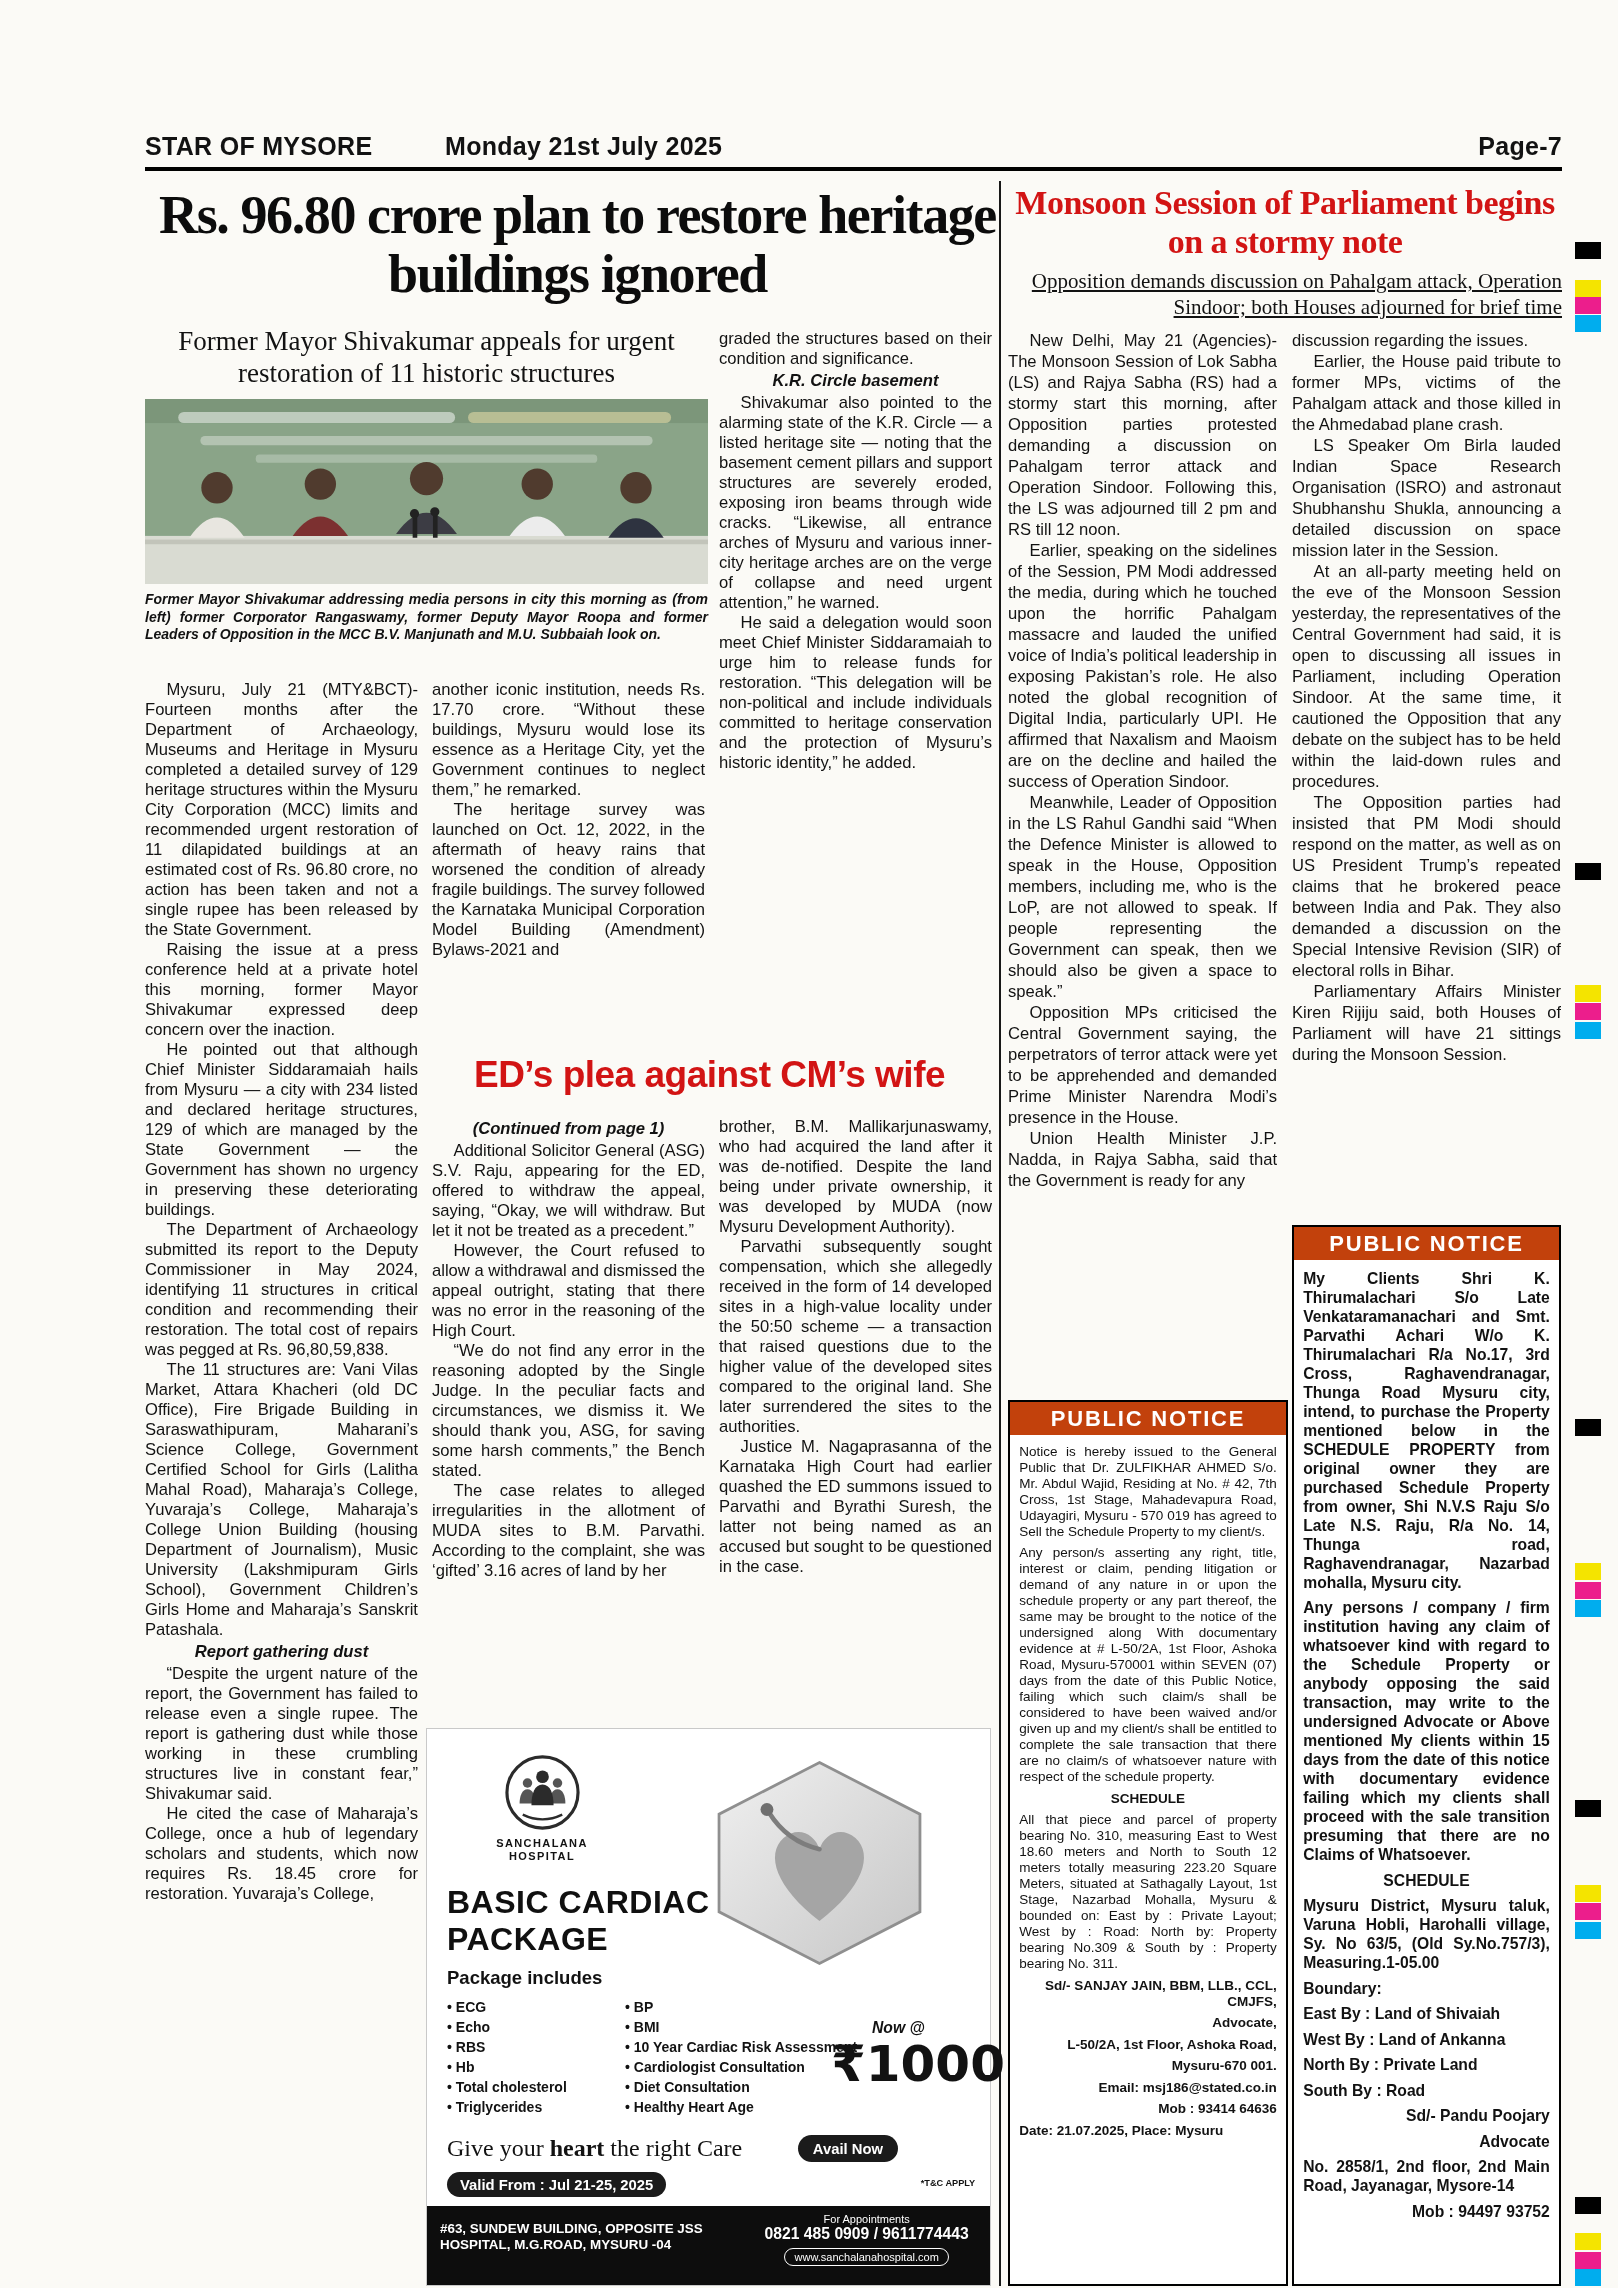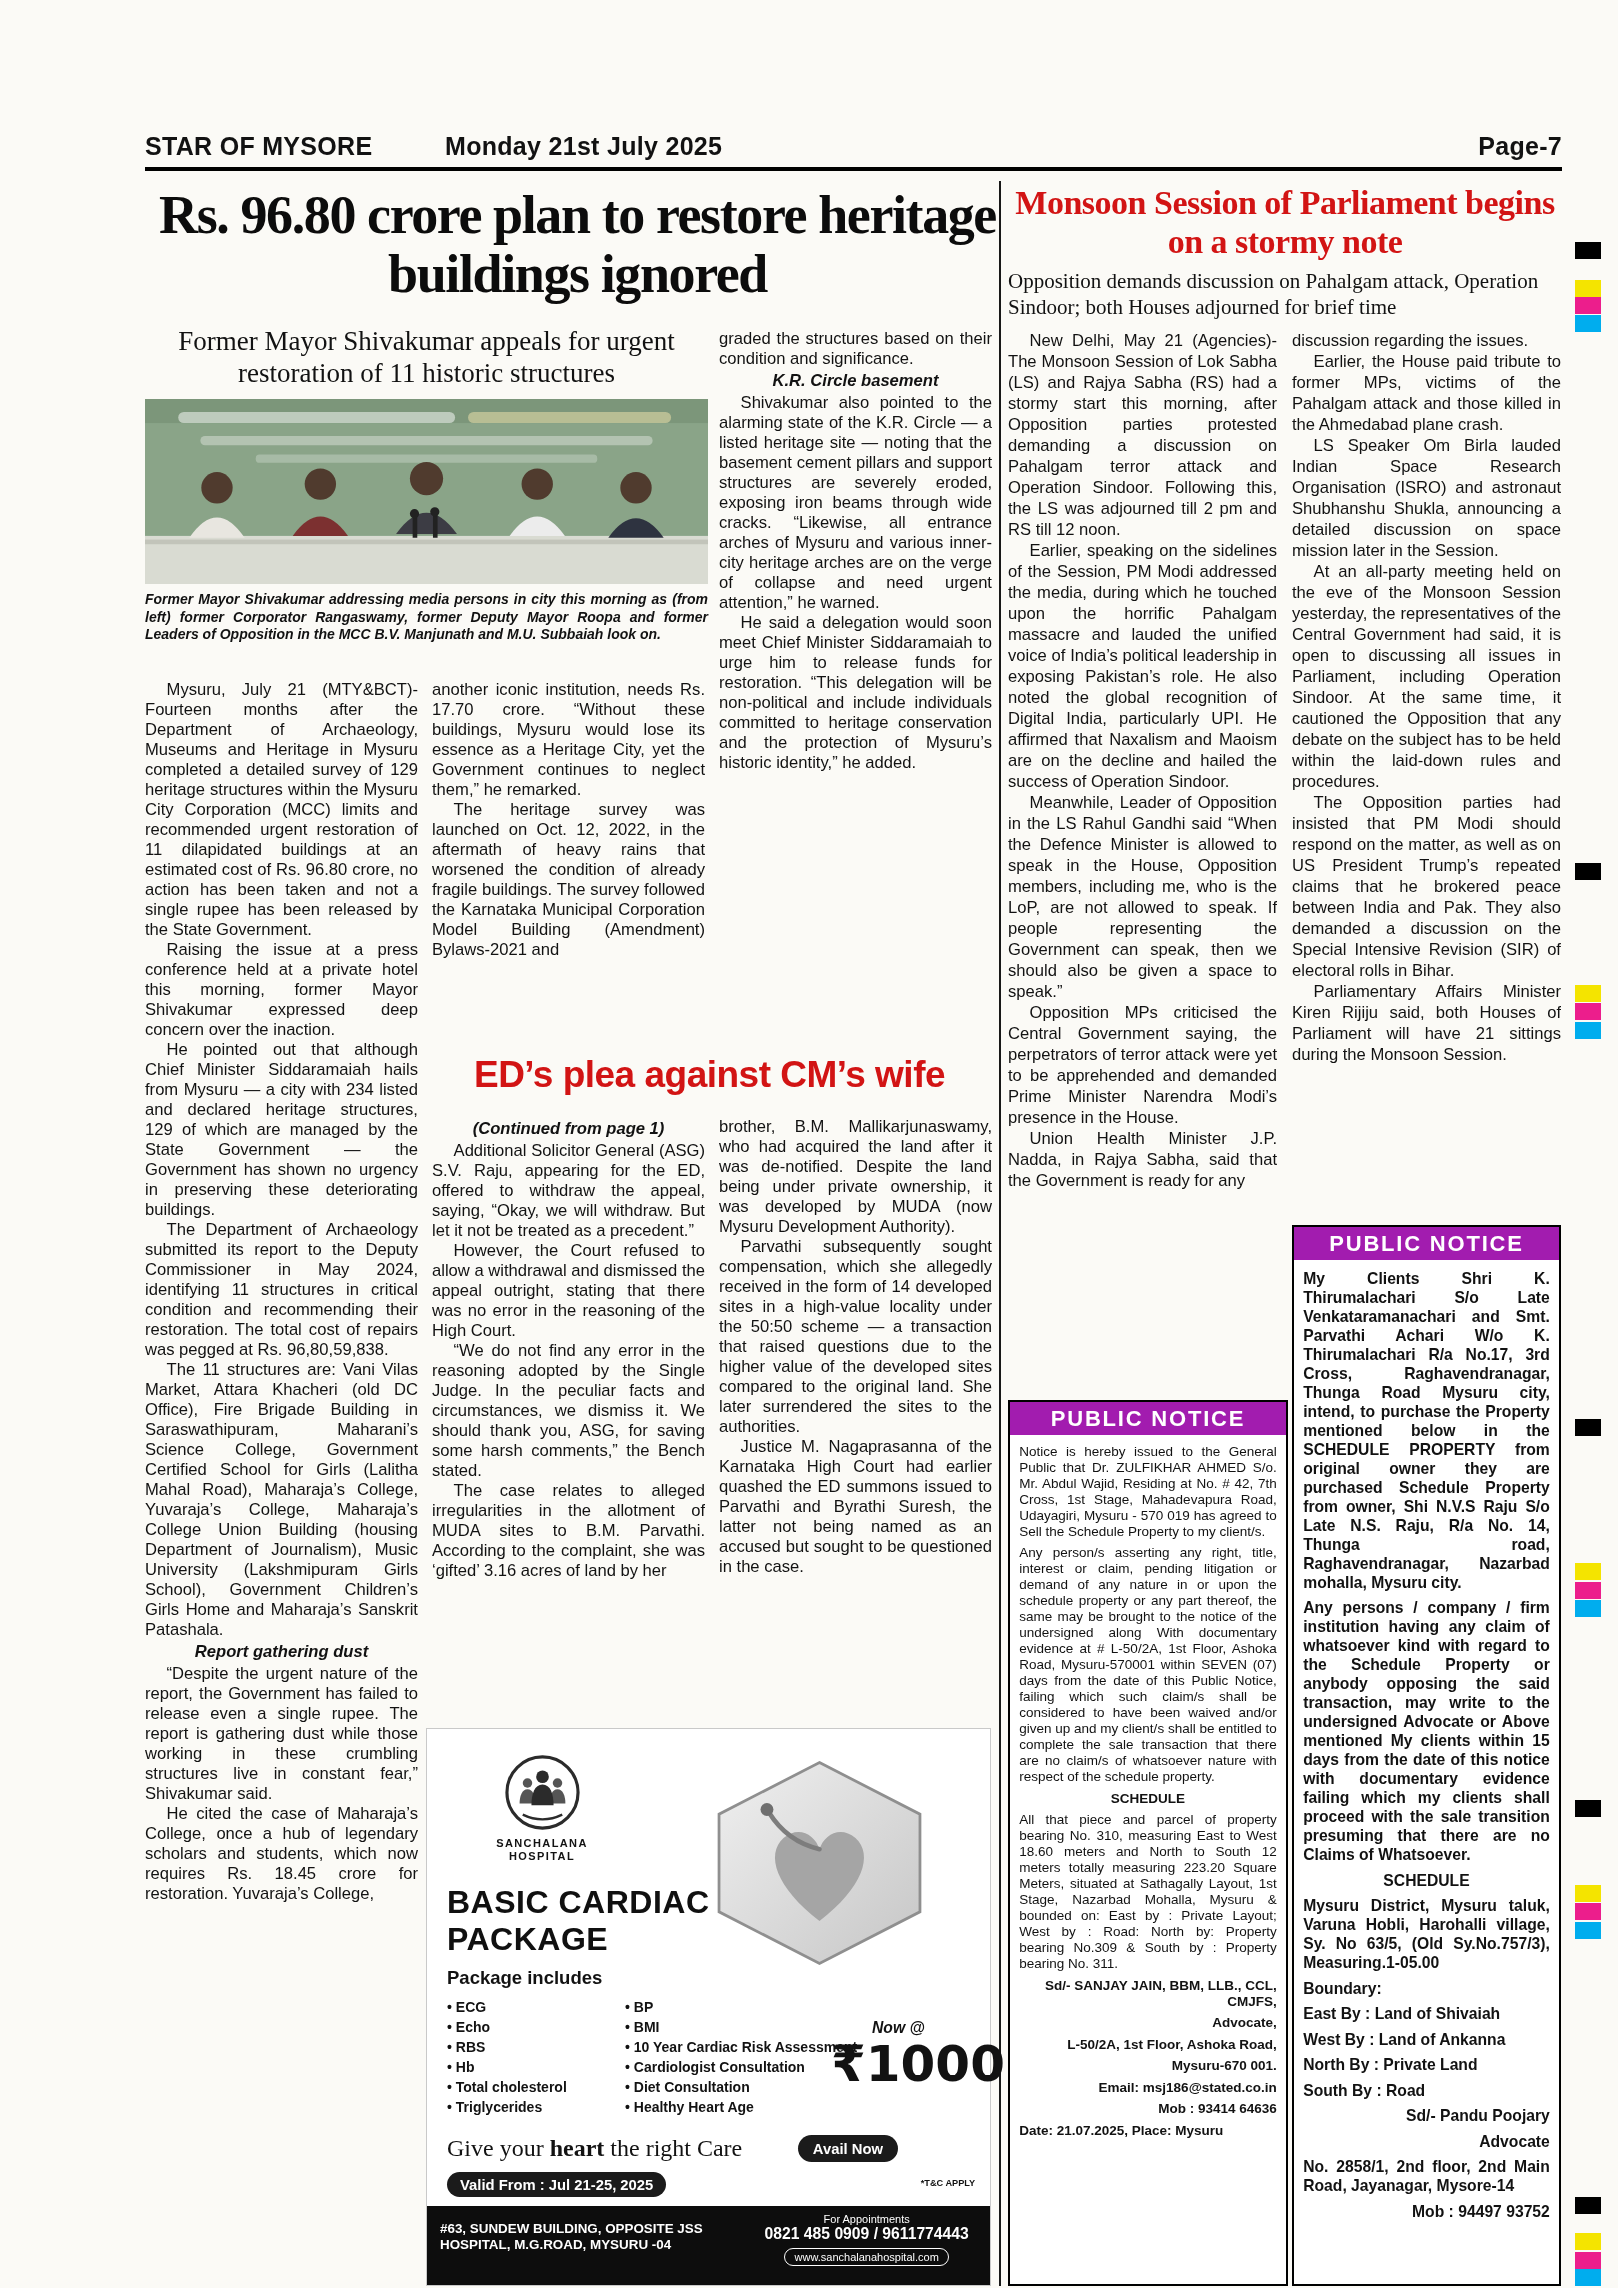--- a/index.html
+++ b/index.html
@@ -56,7 +56,7 @@
   .monsoon-headline { left:1008px; top:183px; width:554px; font-family:"Liberation Serif",serif;
                       font-size:34px; line-height:39px; font-weight:bold; letter-spacing:-0.5px;
                       text-align:center; color:#d21414; }
-  .monsoon-deck { left:1008px; top:268px; width:554px; font-size:21px; line-height:26px; text-align:left; }
+  .monsoon-deck { left:1008px; top:268px; width:554px; font-size:21px; line-height:26px; text-align:right;text-decoration:underline; }
   .mA { left:1008px; top:330px; width:269px; height:1061px; line-height:21px; }
   .mB { left:1292px; top:330px; width:269px; height:886px;  line-height:21px; }
 

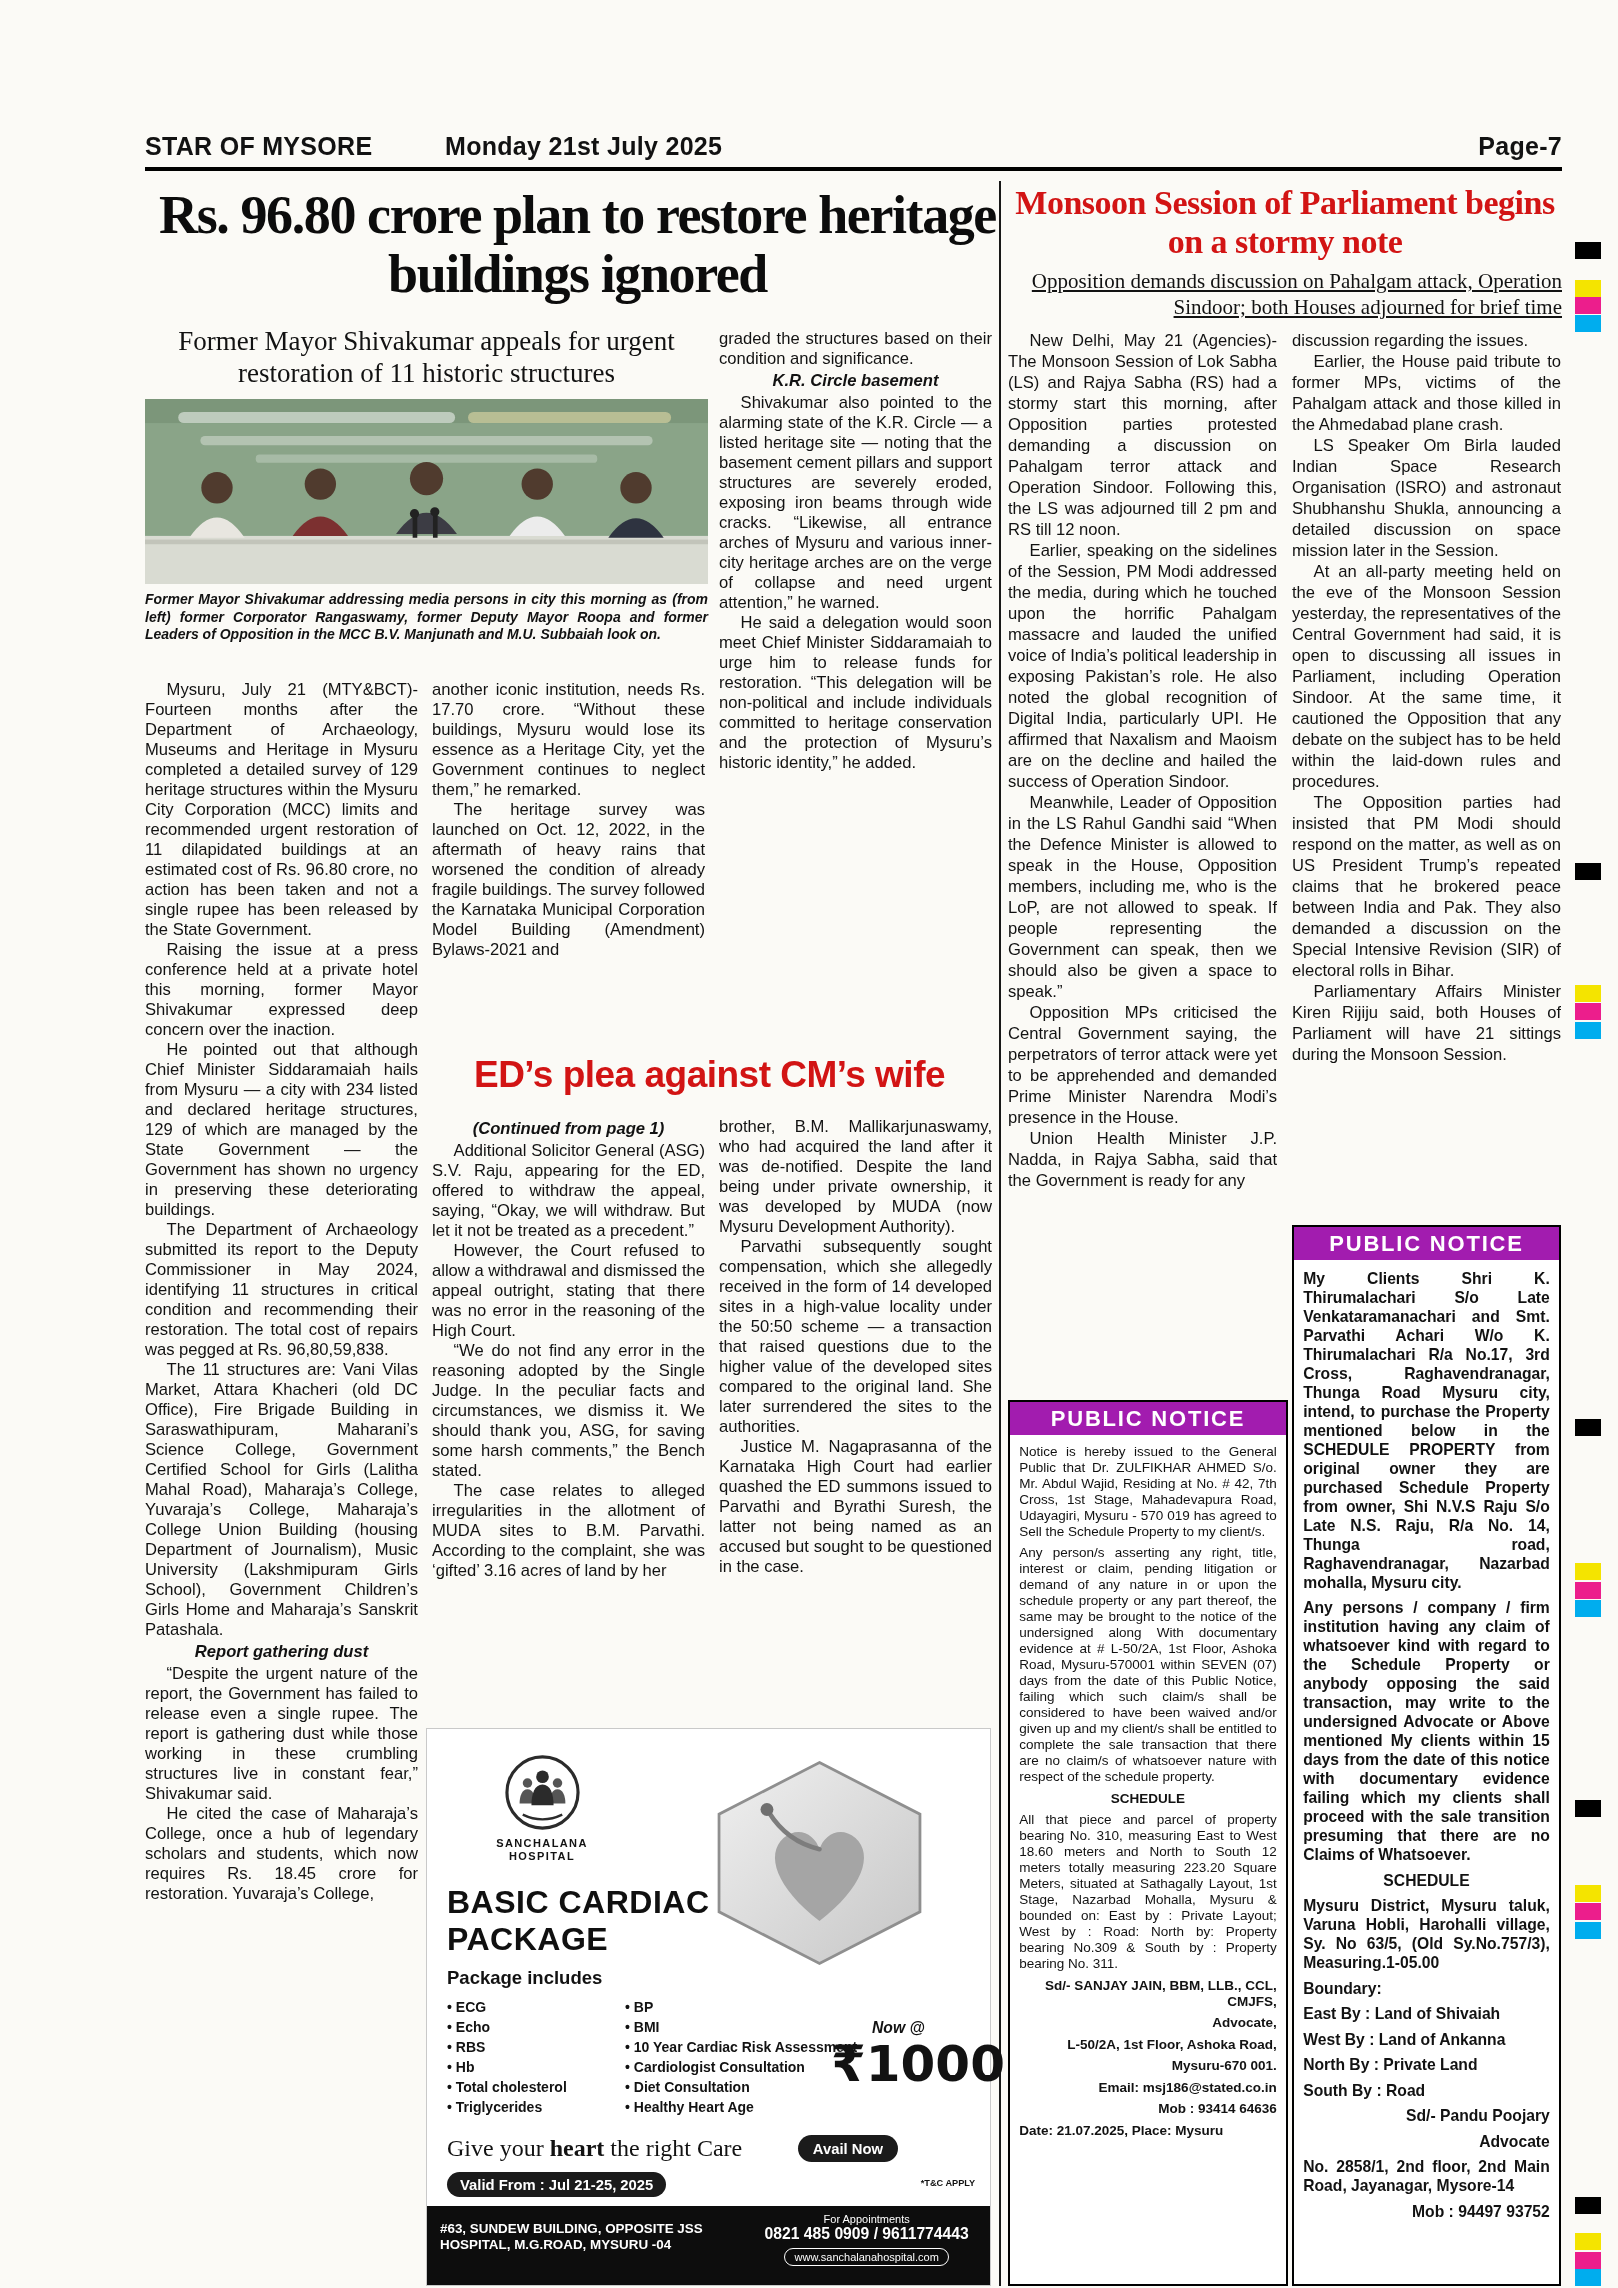--- a/index.html
+++ b/index.html
@@ -62,7 +62,7 @@
 
   
   .notice { border:2.8px solid #000; background:#fff; overflow:hidden; }
-  .notice-title { background:#a21caf; color:#fff; font-weight:bold; font-size:22px;
+  .notice-title { background:#c2410c; color:#fff; font-weight:bold; font-size:22px;
                   letter-spacing:1.8px; text-align:center; padding:3.7px 0; }
   .notice-body { text-align:justify; hyphens:auto; }
   .notice-body p { margin:0 0 5.5px; text-indent:0; }

